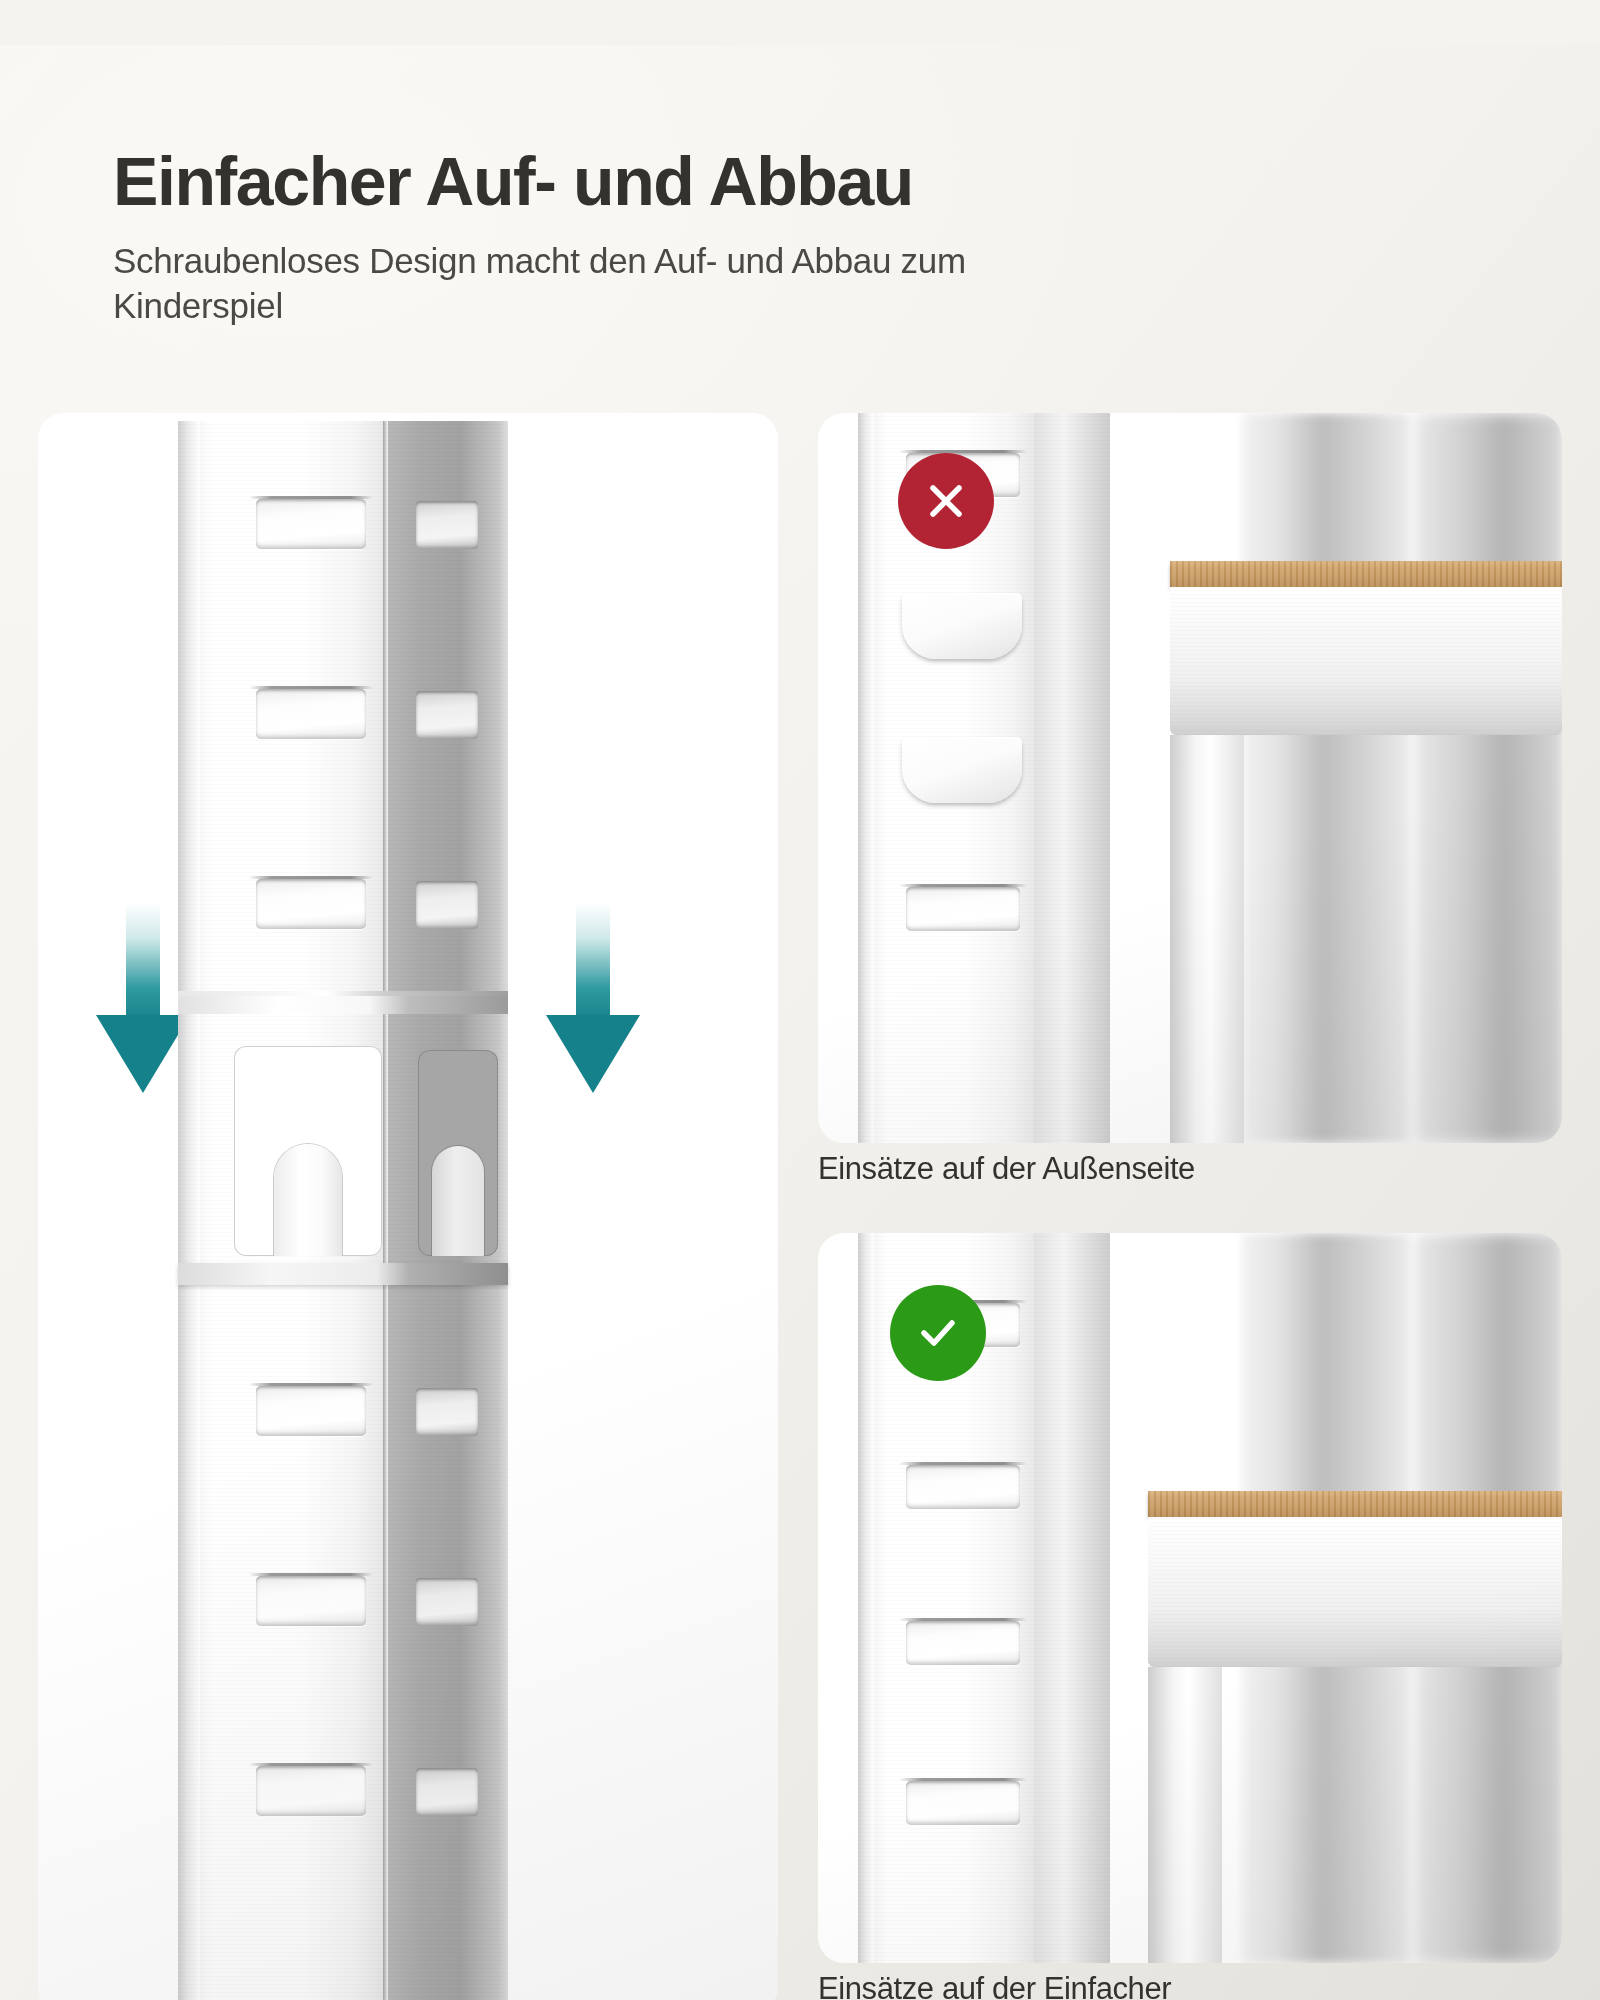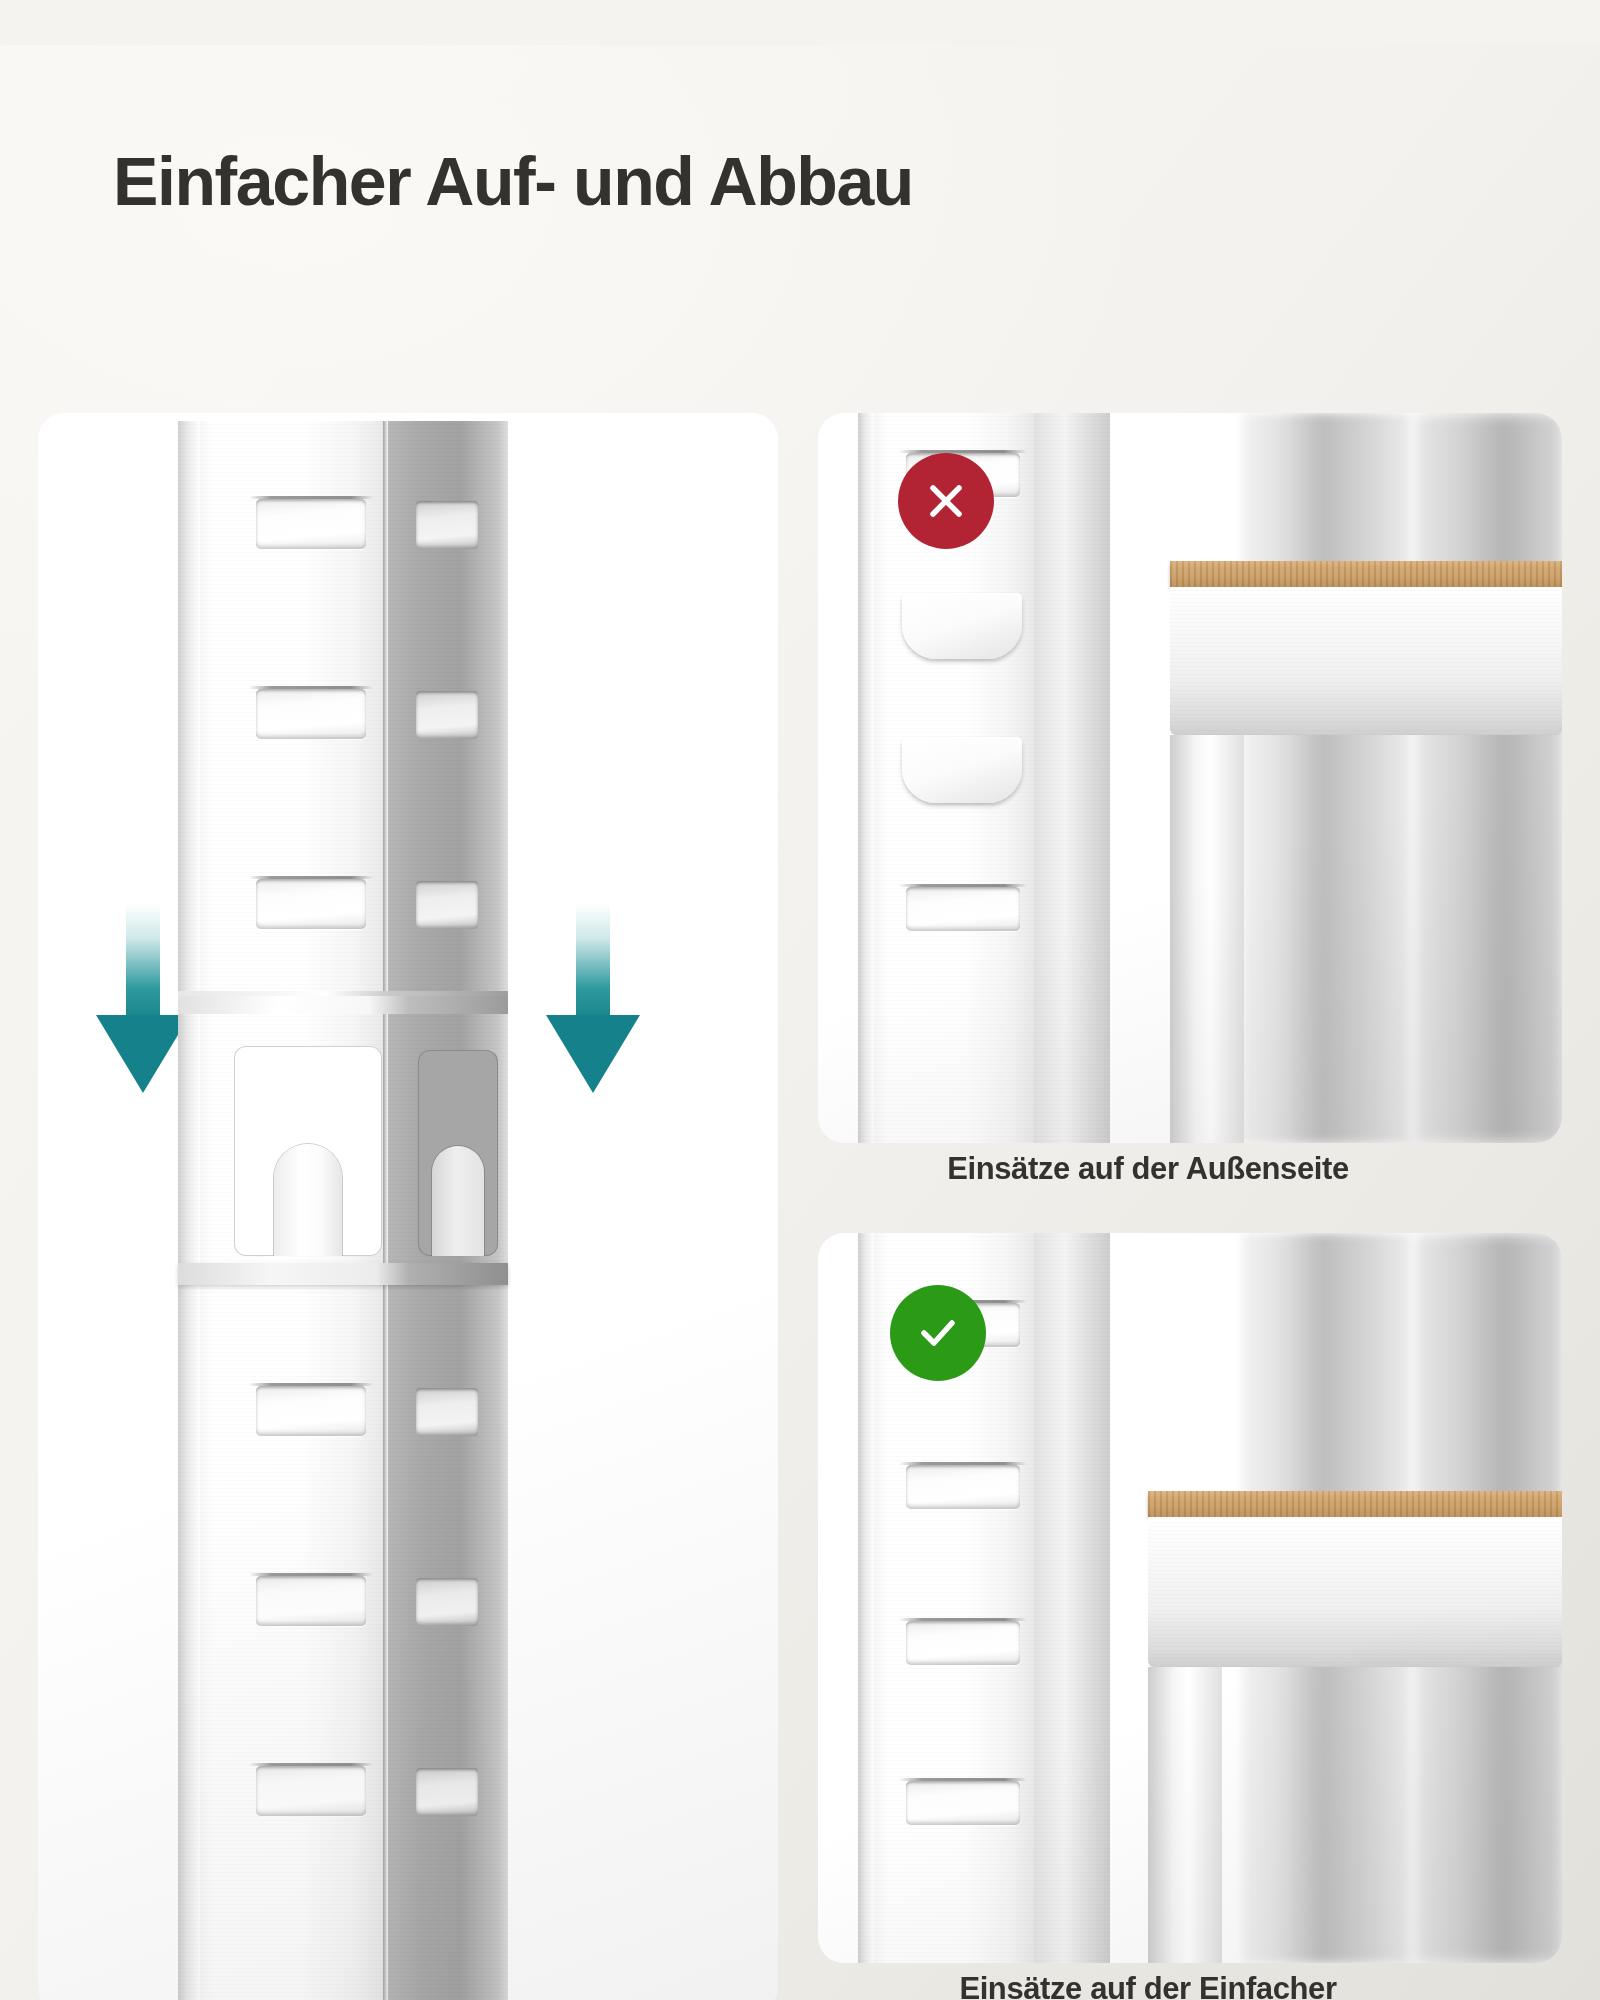--- a/index.html
+++ b/index.html
@@ -174,6 +174,7 @@
 
   <div class="header">
     <h1 class="title">Einfacher Auf- und Abbau</h1>
+    <p class="subtitle">Schraubenloses Design macht den Auf- und Abbau zum Kinderspiel</p>
   </div>
 
   <div class="panel" id="panel-left">

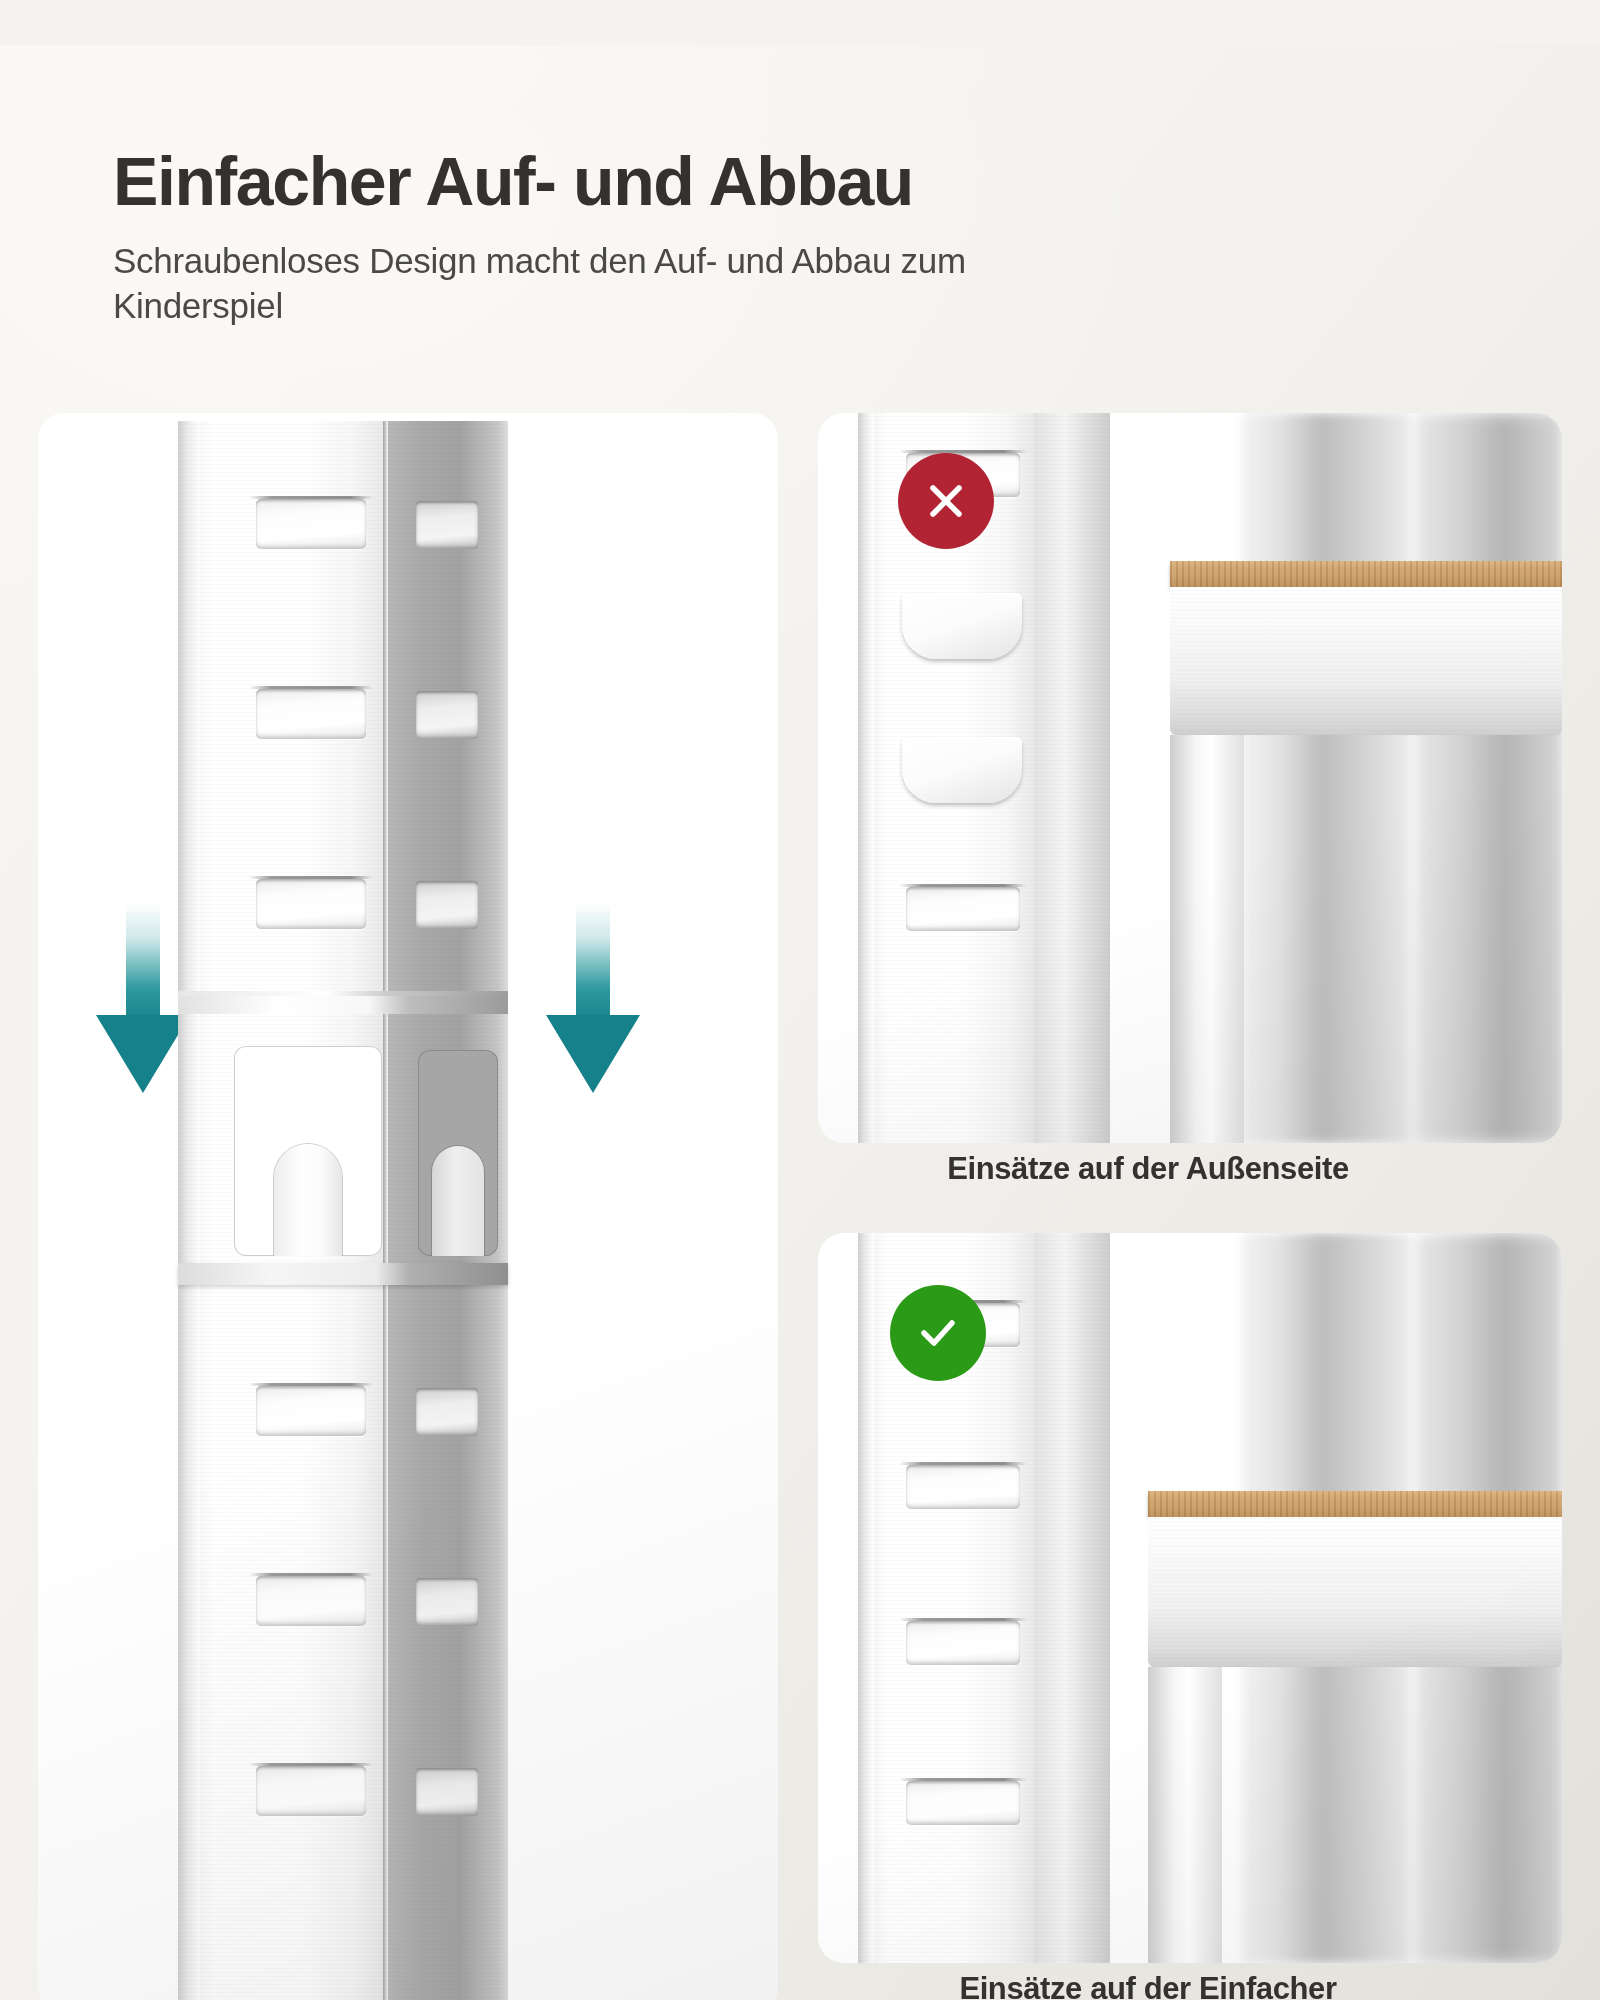--- a/index.html
+++ b/index.html
@@ -38,8 +38,8 @@
   #panel-br   {left:818px; top:1188px;width:744px;  height:730px;}
 
   .caption{
-    position:absolute;width:744px;left:776px;text-align:center;
-    font-size:31px;font-weight:700;color:#33322f;letter-spacing:-0.4px;
+    position:absolute;width:744px;left:818px;text-align:left;
+    font-size:31px;font-weight:400;color:#33322f;letter-spacing:-0.4px;
   }
   #cap-top{top:1106px;}
   #cap-bot{top:1926px;}

